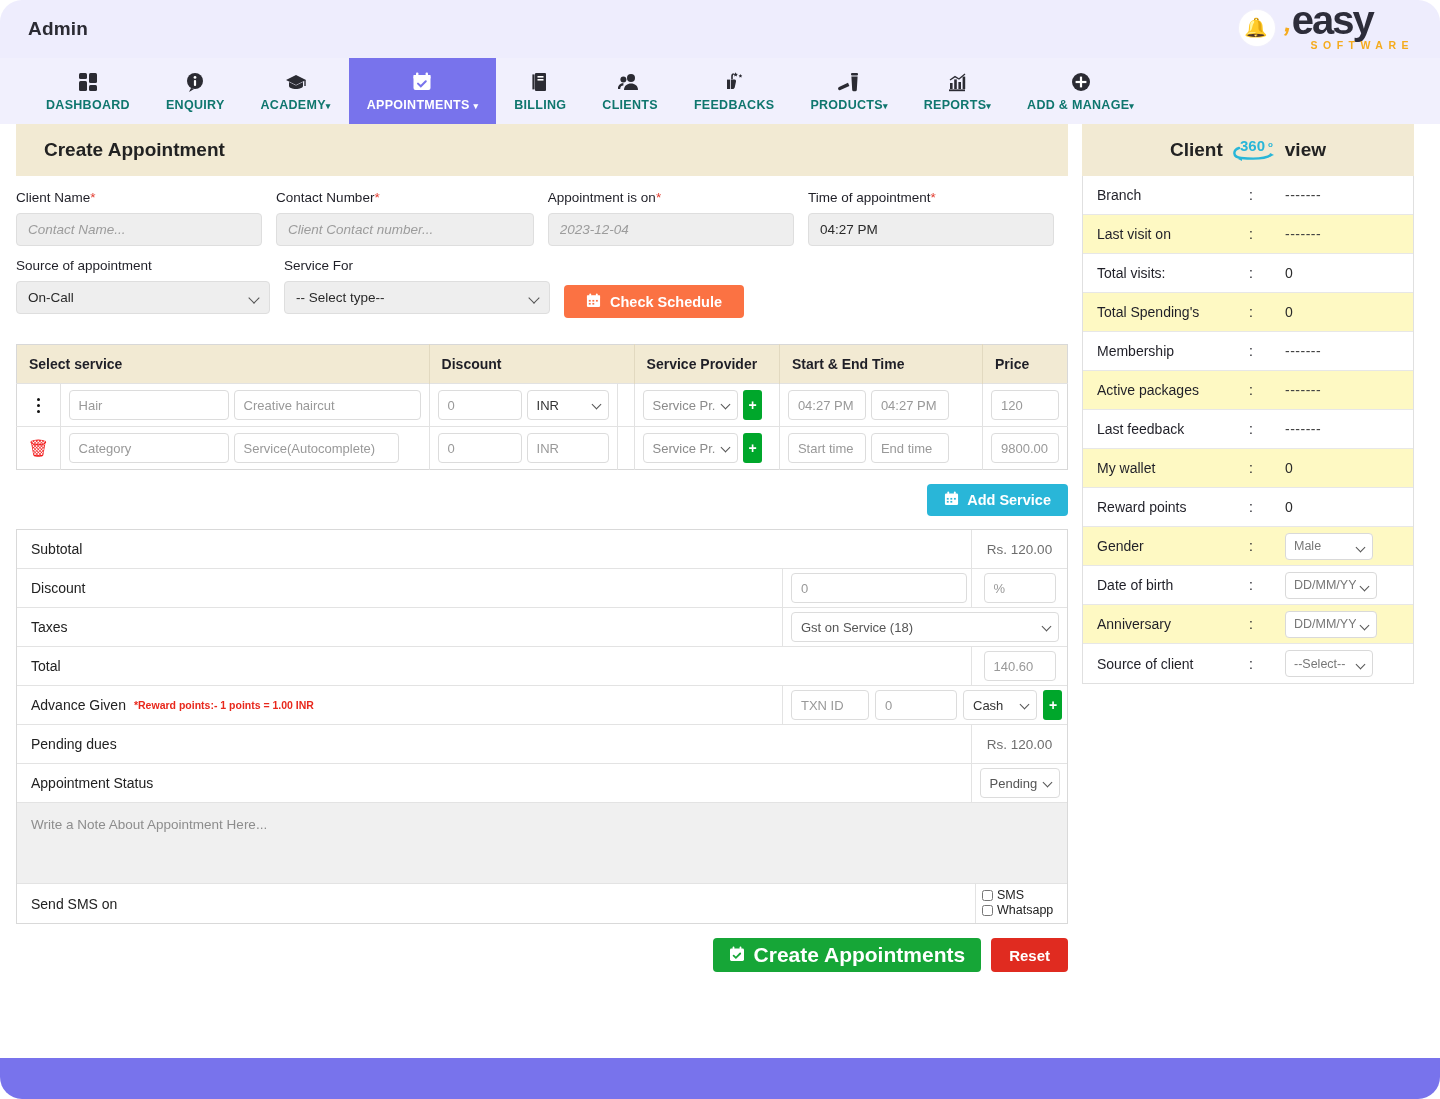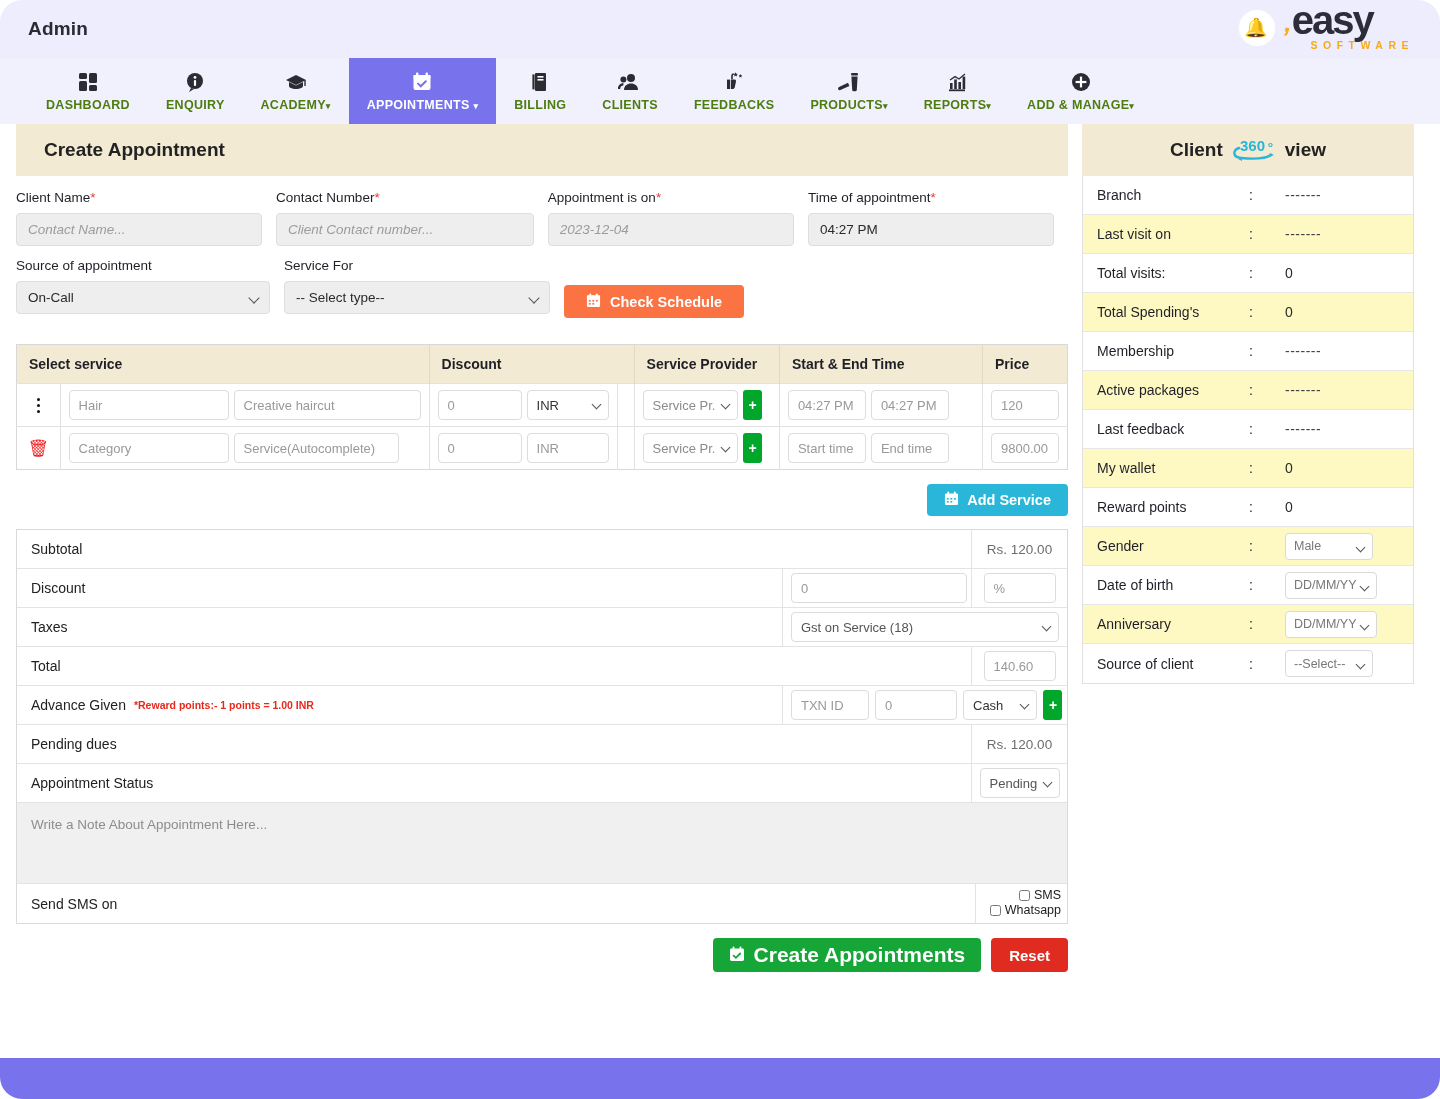--- a/index.html
+++ b/index.html
@@ -40,7 +40,7 @@
   }
   .nav-item {
     display:flex; flex-direction:column; align-items:center; justify-content:center;
-    gap:4px; padding:0 18px; cursor:pointer; color:#4d7c0f; min-width:72px;
+    gap:4px; padding:0 18px; cursor:pointer; color:#0f766e; min-width:72px;
   }
   .nav-item.active { background:#7873ec; color:#fff; }
   .nav-ico { height:24px; display:flex; align-items:center; justify-content:center; }

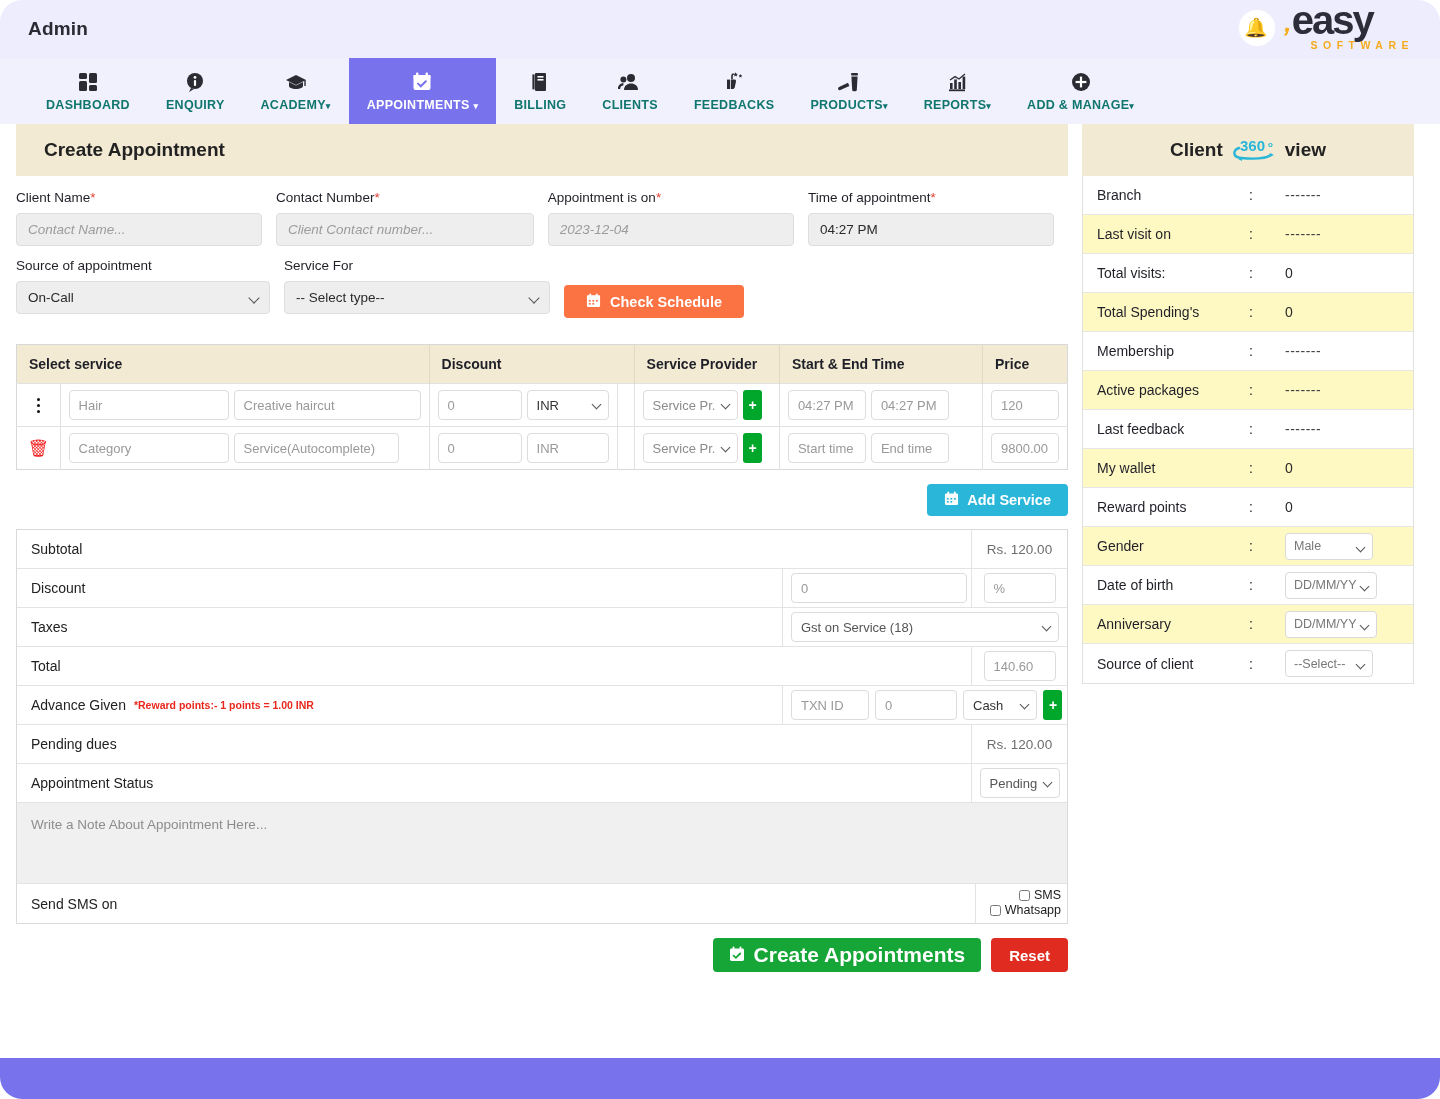--- a/index.html
+++ b/index.html
@@ -140,7 +140,7 @@
   }
   .note-ta::placeholder { color:#8d8d8d; }
   .chk-col { width:92px; border-left:1px solid #e3e3e3; padding:4px 6px; display:flex; flex-direction:column; gap:1px; }
-  .chk-line { display:flex; align-items:center; gap:4px; font-size:12.5px; color:#222;justify-content:flex-end; }
+  .chk-line { display:flex; align-items:center; gap:4px; font-size:12.5px; color:#222; }
   .chk-line input { margin:0; width:11px; height:11px; }
 
   .action-row { display:flex; justify-content:flex-end; gap:10px; margin-top:14px; }

